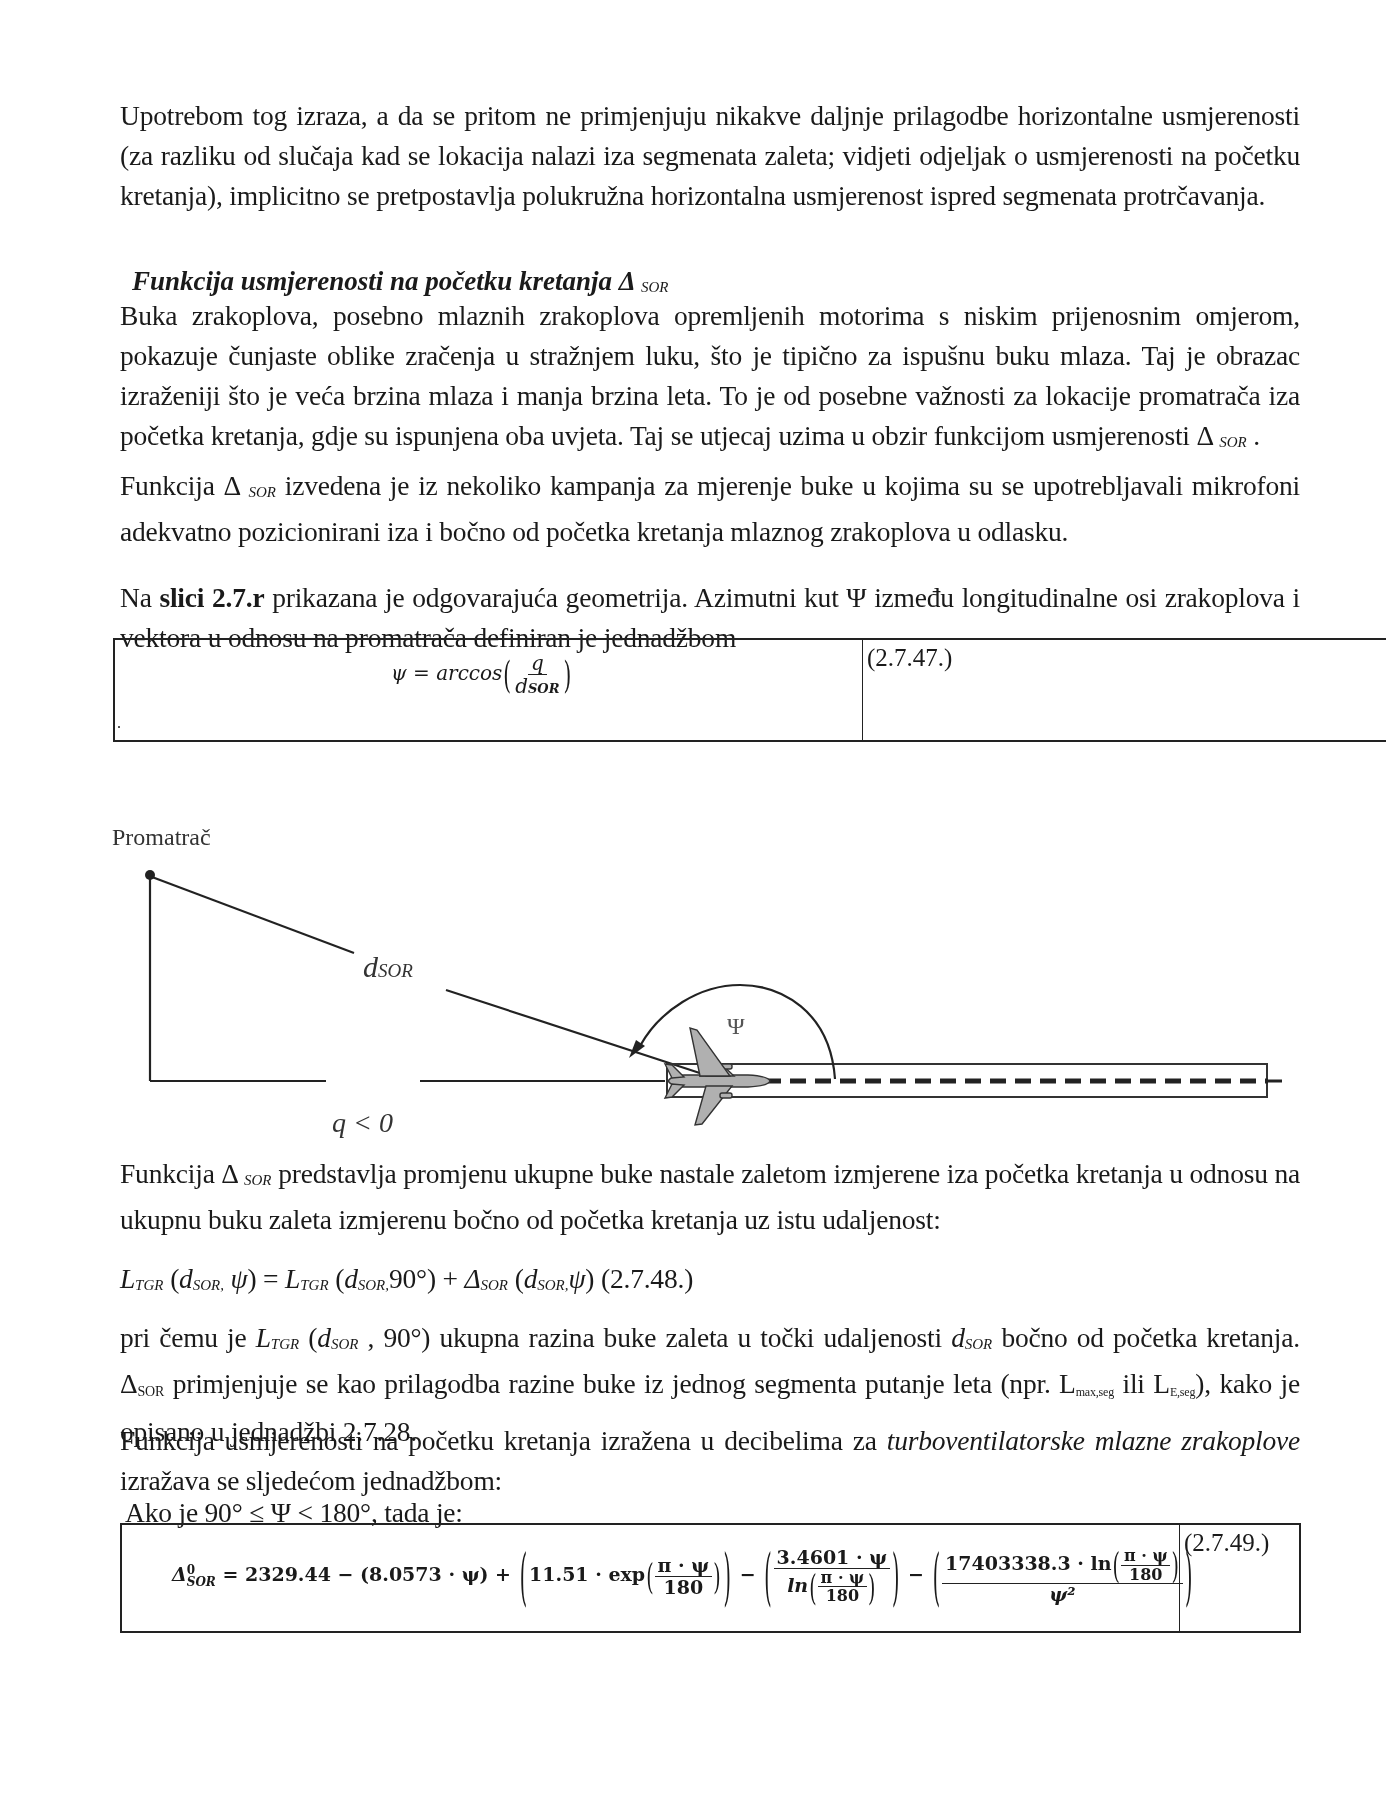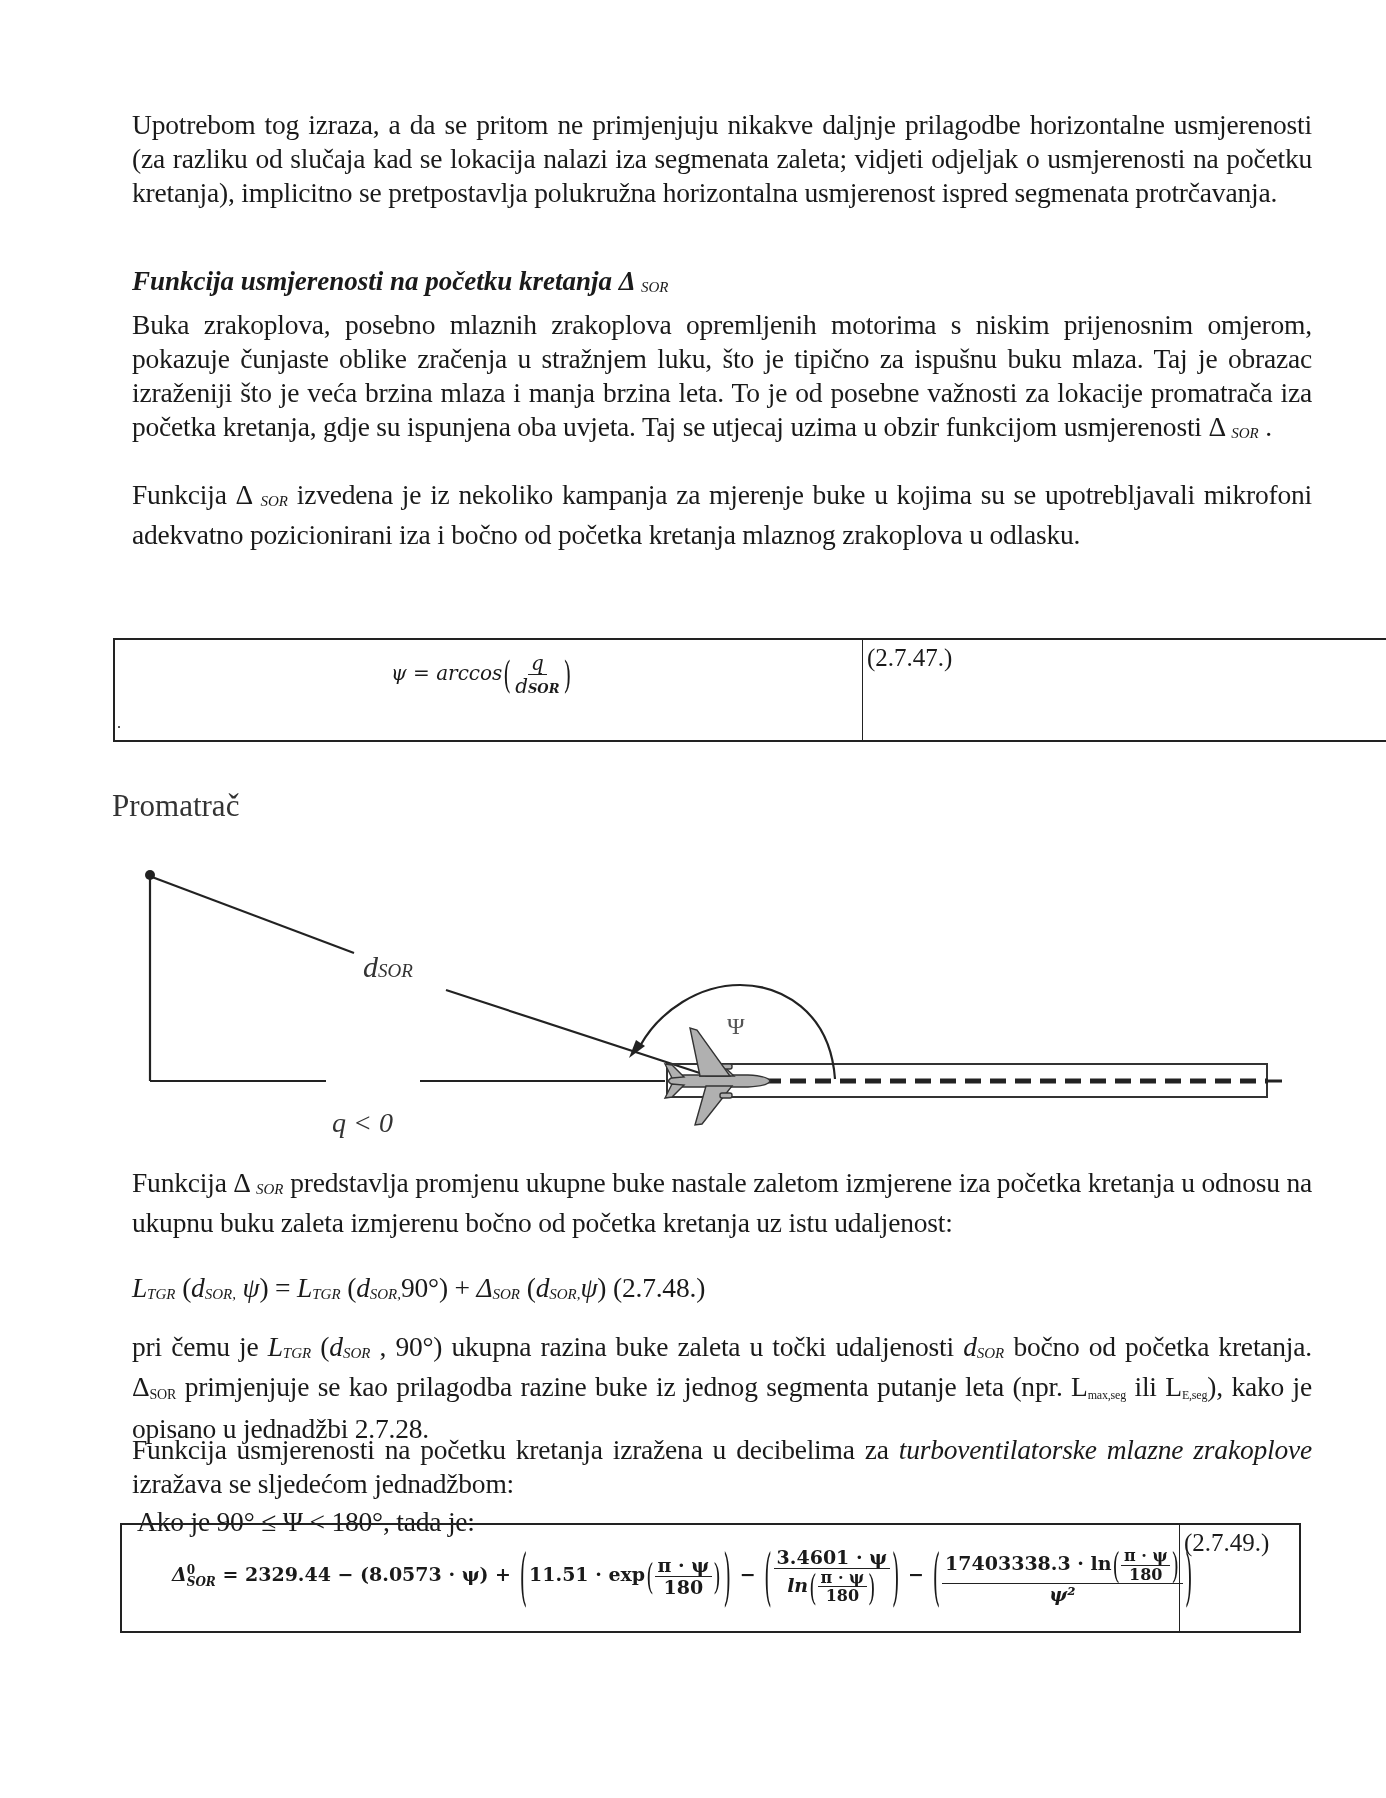--- a/index.html
+++ b/index.html
@@ -6,8 +6,8 @@
   body { width: 1386px; height: 1798px; position: relative; overflow: hidden;
          font-family: "Liberation Serif", "DejaVu Serif", serif; color: #1a1a1a; }
   .page { position: absolute; left: 0; top: 0; width: 1386px; height: 1798px; }
-  .para { position: absolute; left: 116px; width: 1180px; font-size: 27.5px; line-height: 34px;
-          text-align: justify; margin: 16px; letter-spacing: -0.2px; }
+  .para { position: absolute; left: 116px; width: 1180px; font-size: 27.5px; line-height: 40px;
+          text-align: justify; margin: 4px; letter-spacing: -0.2px; }
   .para.last-left { text-align-last: left; }
   .heading { position: absolute; left: 116px; top: 250px; font-size: 27px; font-weight: bold;
              font-style: italic; margin: 16px; }

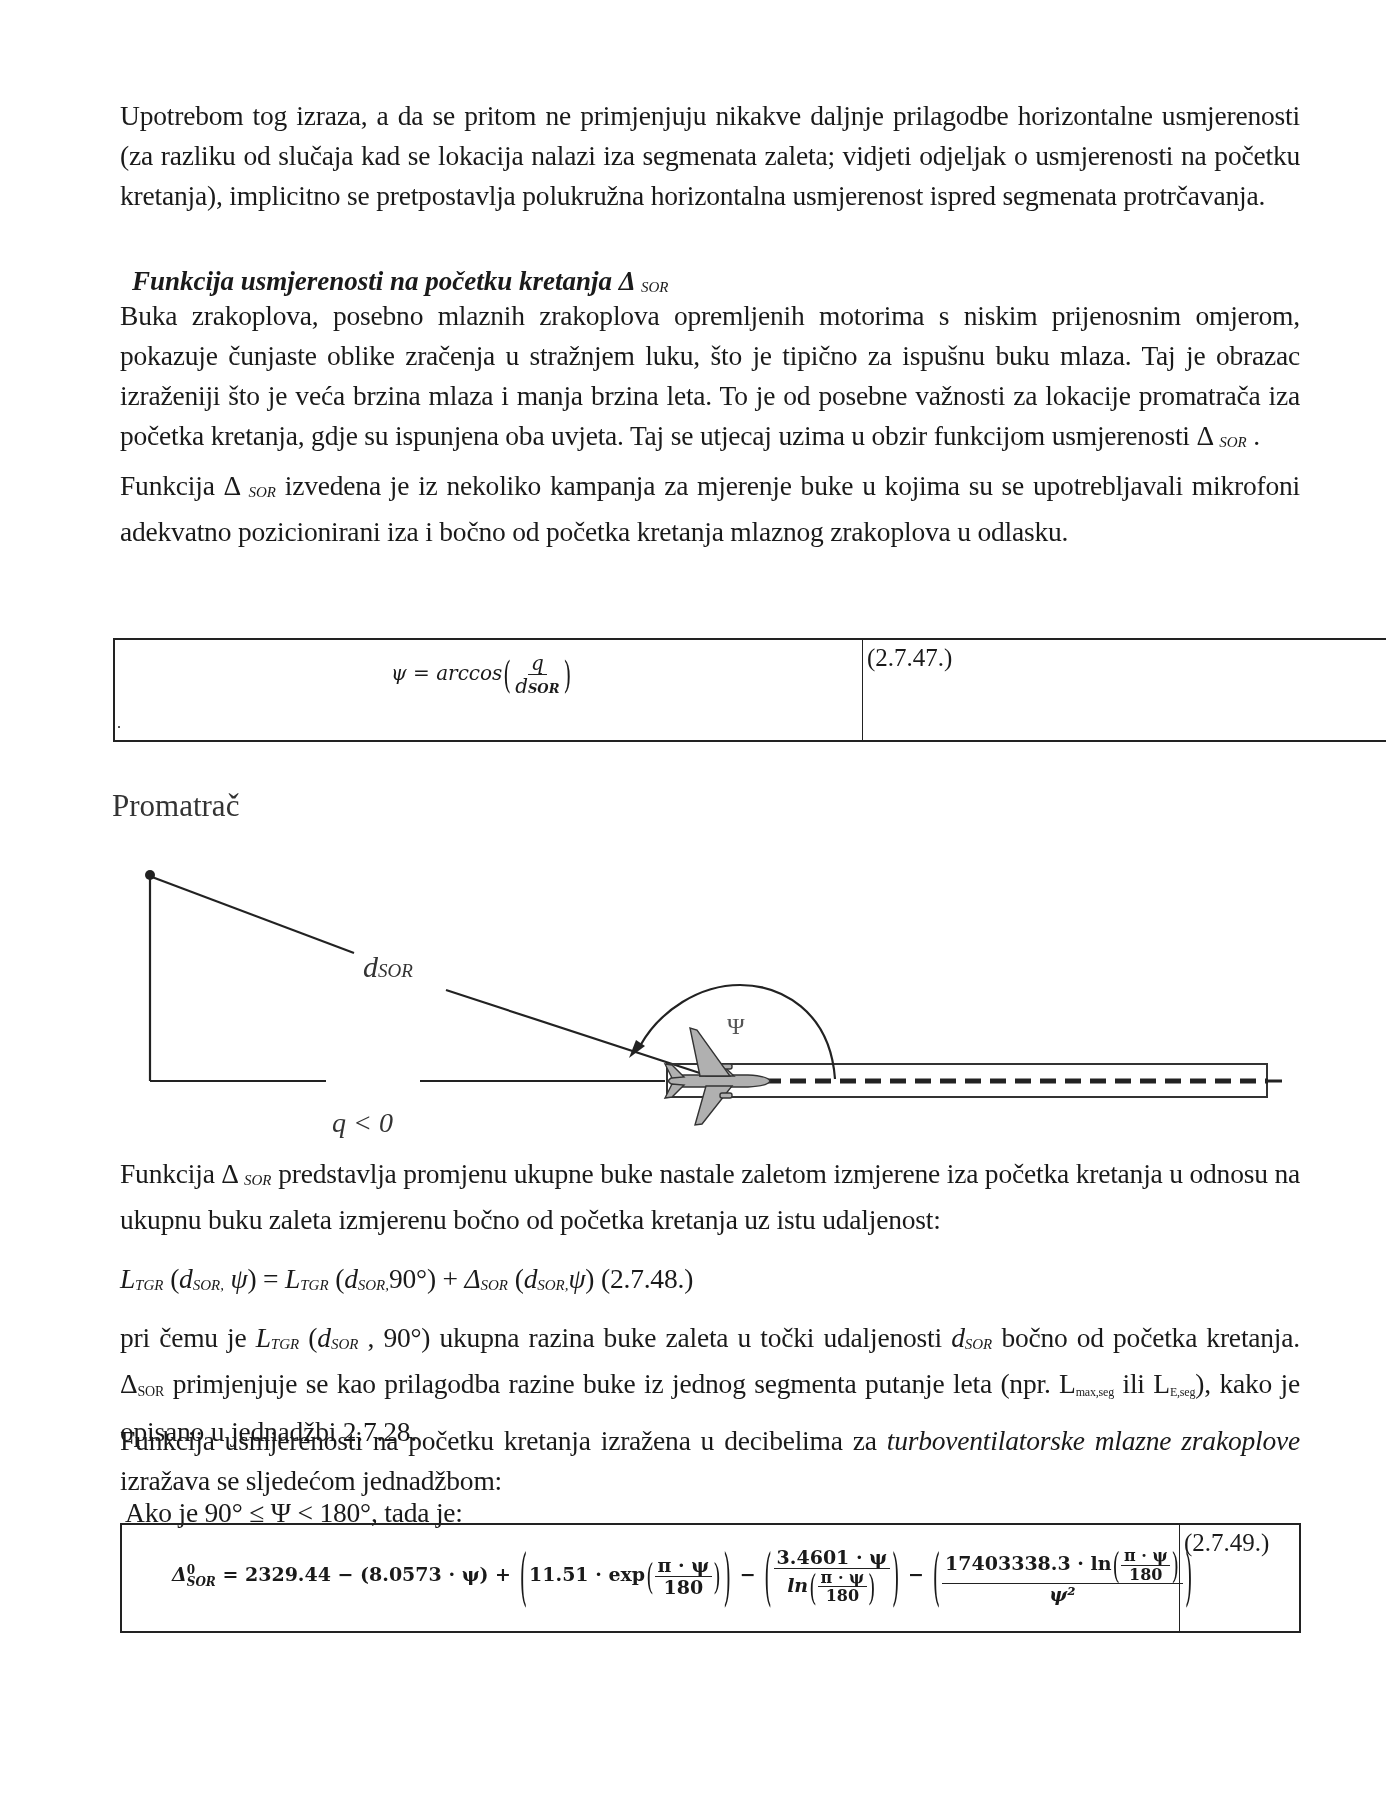--- a/index.html
+++ b/index.html
@@ -40,6 +40,7 @@
 
   <p class="para last-left" style="top:462px;"><span>Funkcija Δ</span> <span class="sub">SOR</span><span> izvedena je iz nekoliko kampanja za mjerenje buke u kojima su se upotrebljavali mikrofoni adekvatno pozicionirani iza i bočno od početka kretanja mlaznog zrakoplova u odlasku.</span></p>
 
+  <p class="para last-left" style="top:574px;"><span>Na </span><span class="b">slici 2.7.r</span><span> prikazana je odgovarajuća geometrija. Azimutni kut Ψ između longitudinalne osi zrakoplova i vektora u odnosu na promatrača definiran je jednadžbom</span></p>
 
   <div class="eqbox" style="left:113px; top:638px; width:1376px; height:104px;">
     <div class="divider" style="left:747px;"></div>

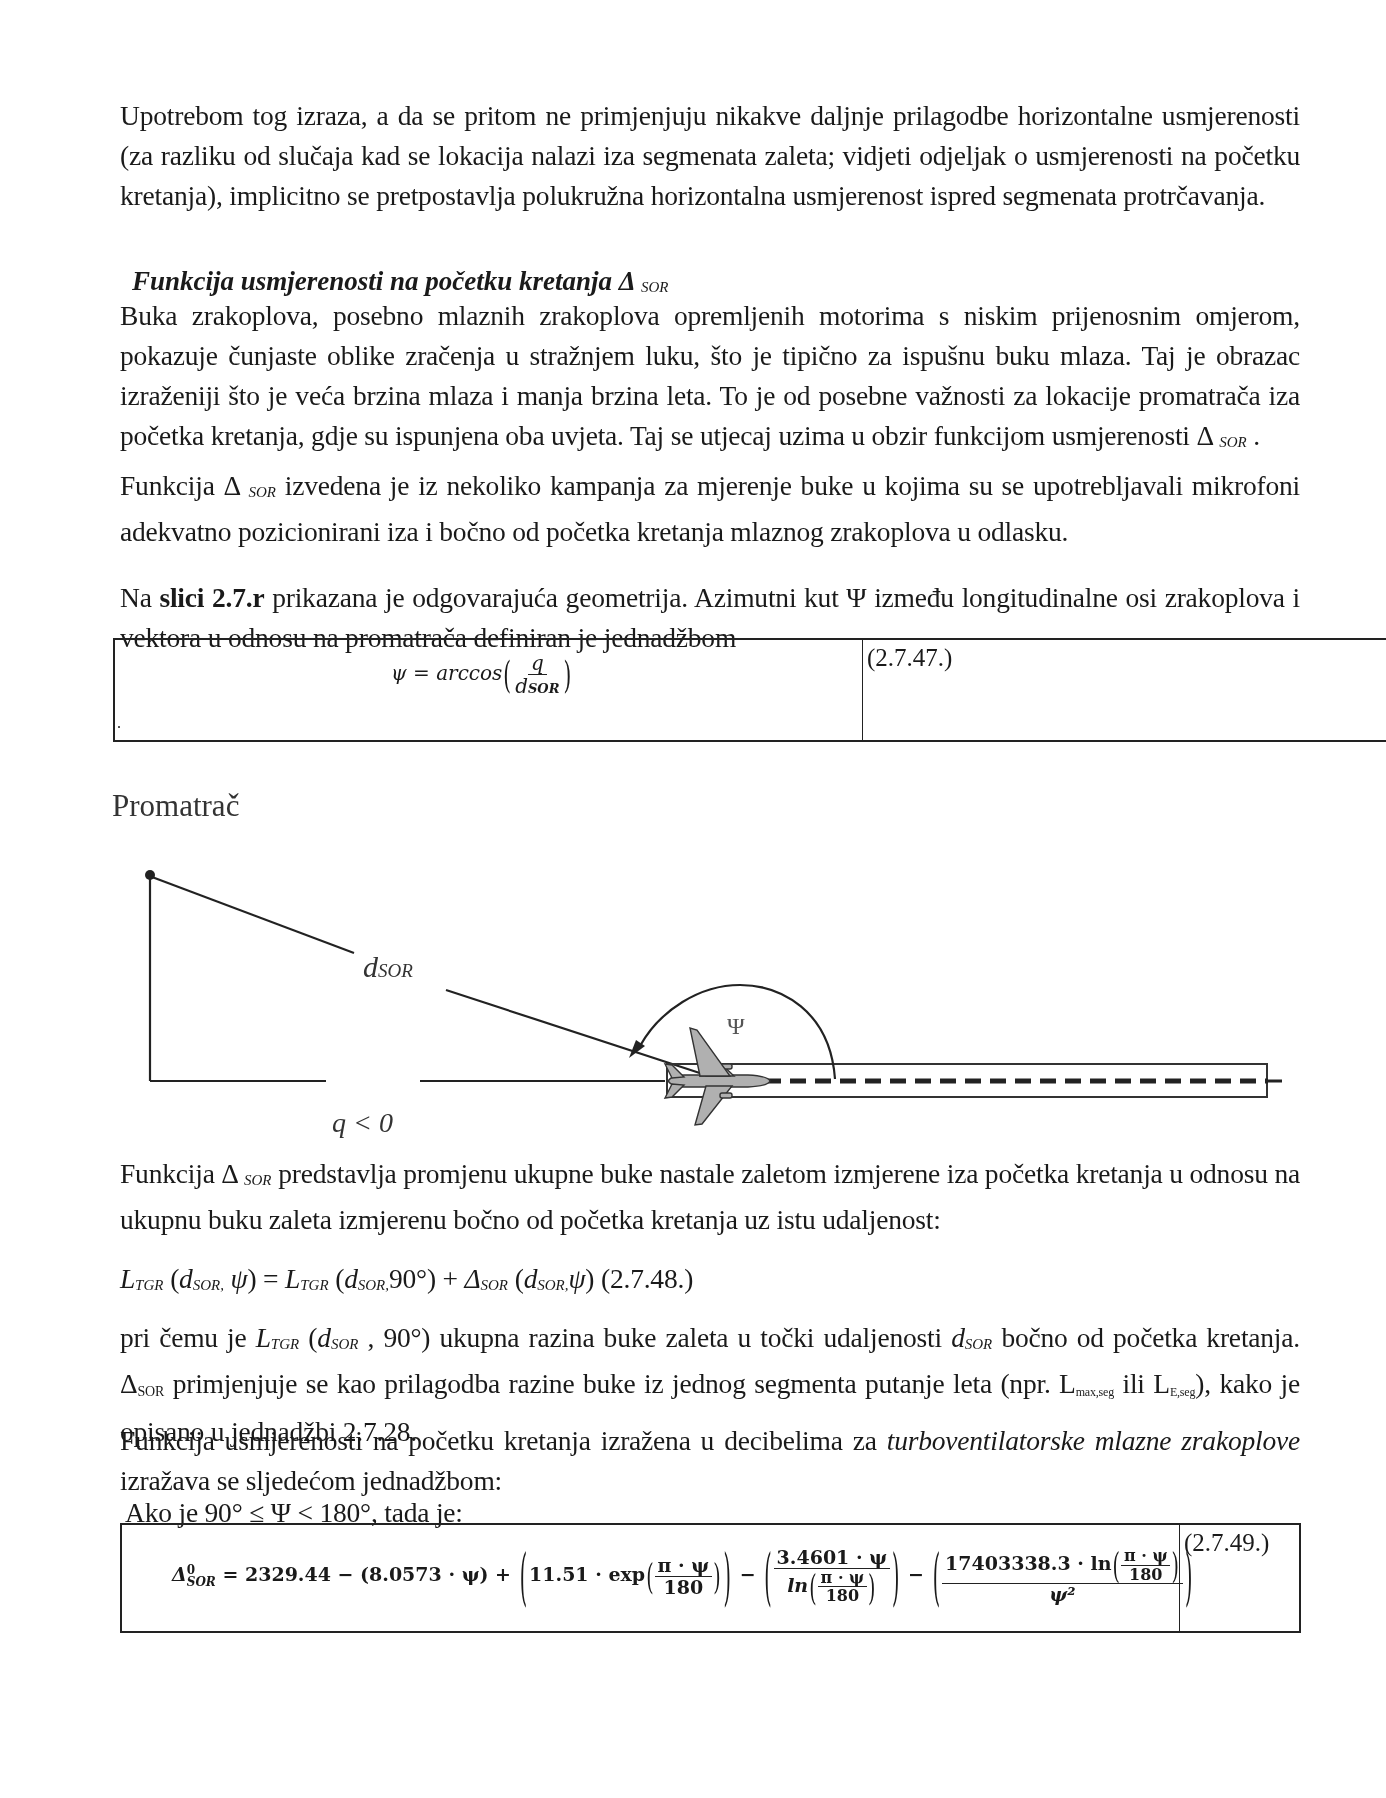--- a/index.html
+++ b/index.html
@@ -55,7 +55,7 @@
   </div>
 
 
-  <div style="position:absolute; left:112px; top:788px; font-size:31px; font-family:'Liberation Serif', serif; color:#333;">Promatrač</div>
+  <div style="position:absolute; left:112px; top:824px; font-size:24px; font-family:'Liberation Serif', serif; color:#333;">Promatrač</div>
 
   <svg style="position:absolute; left:0; top:0;" width="1386" height="1798">
 

